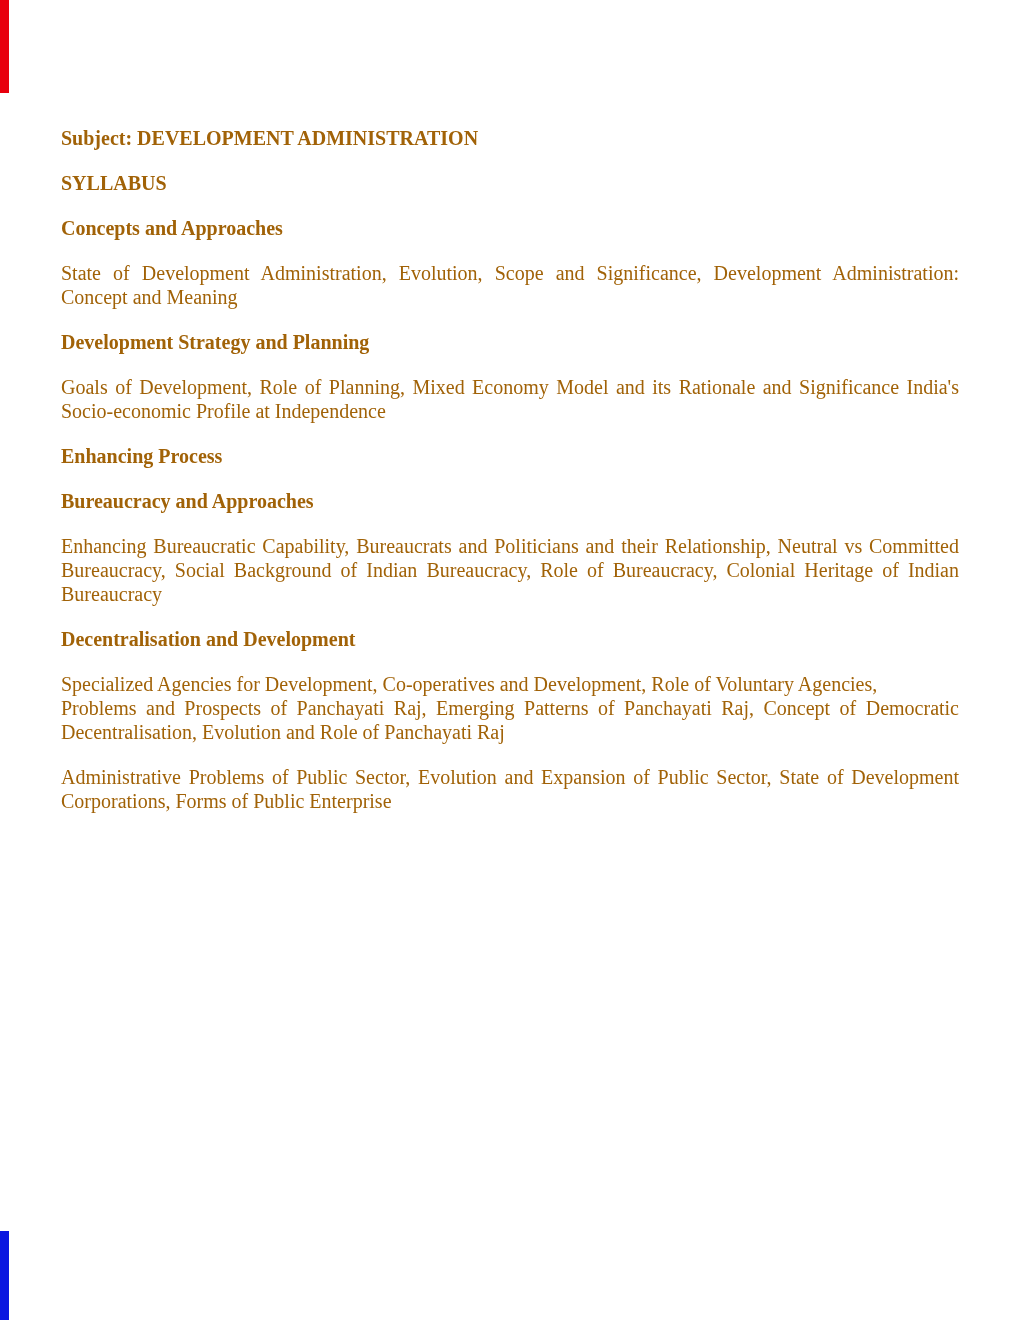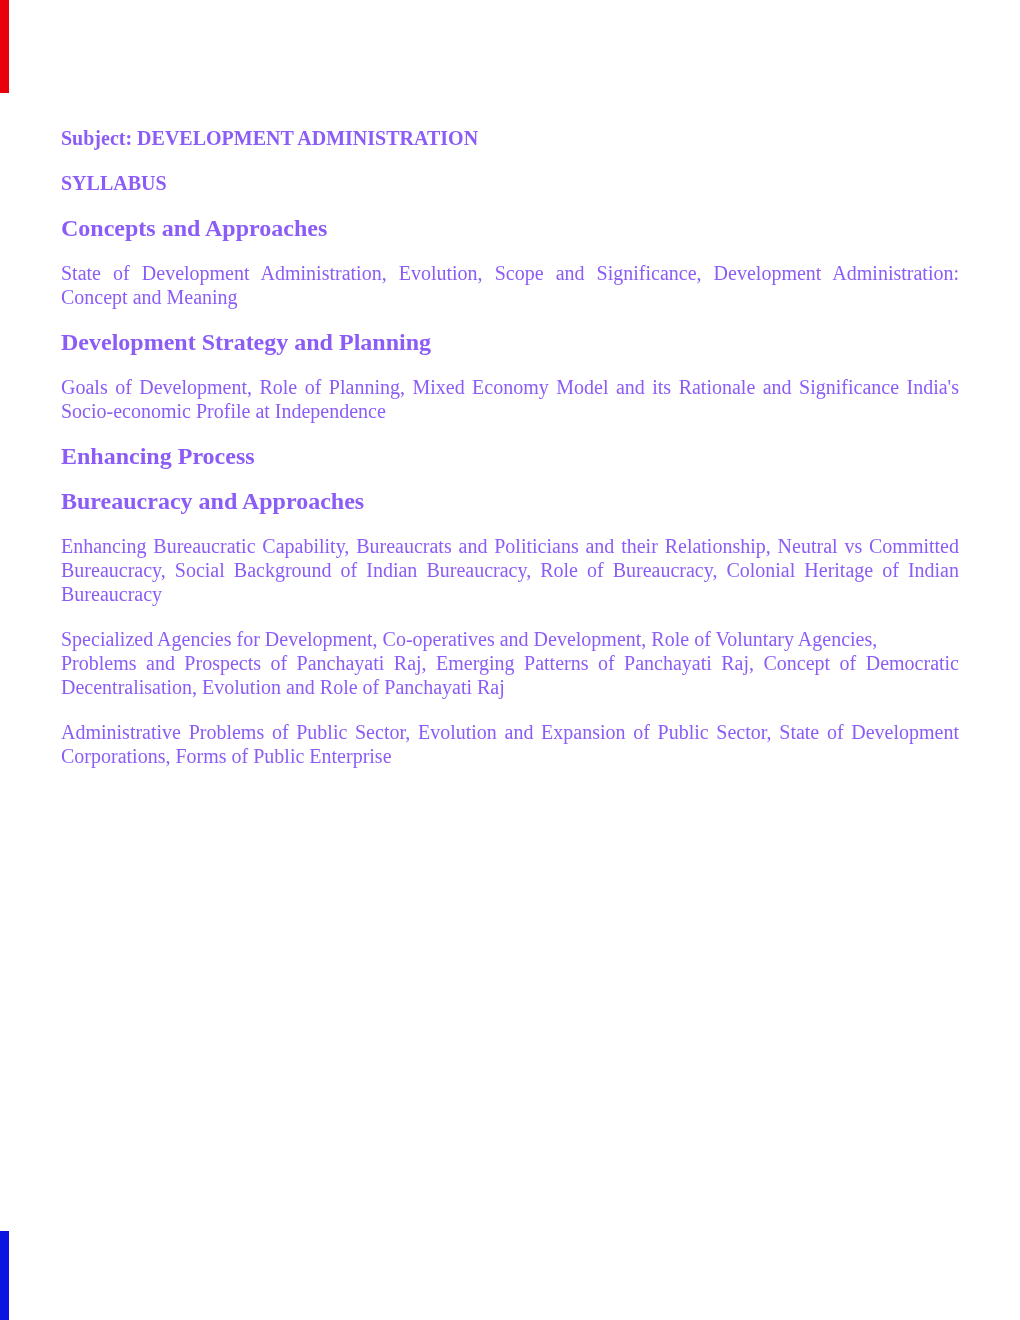--- a/index.html
+++ b/index.html
@@ -14,7 +14,7 @@
     background: #ffffff;
     overflow: hidden;
     font-family: "Liberation Serif", "DejaVu Serif", serif;
-    color: #8b5cf6;
+    color: #a16207;
   }
   .edge-mark {
     position: absolute;

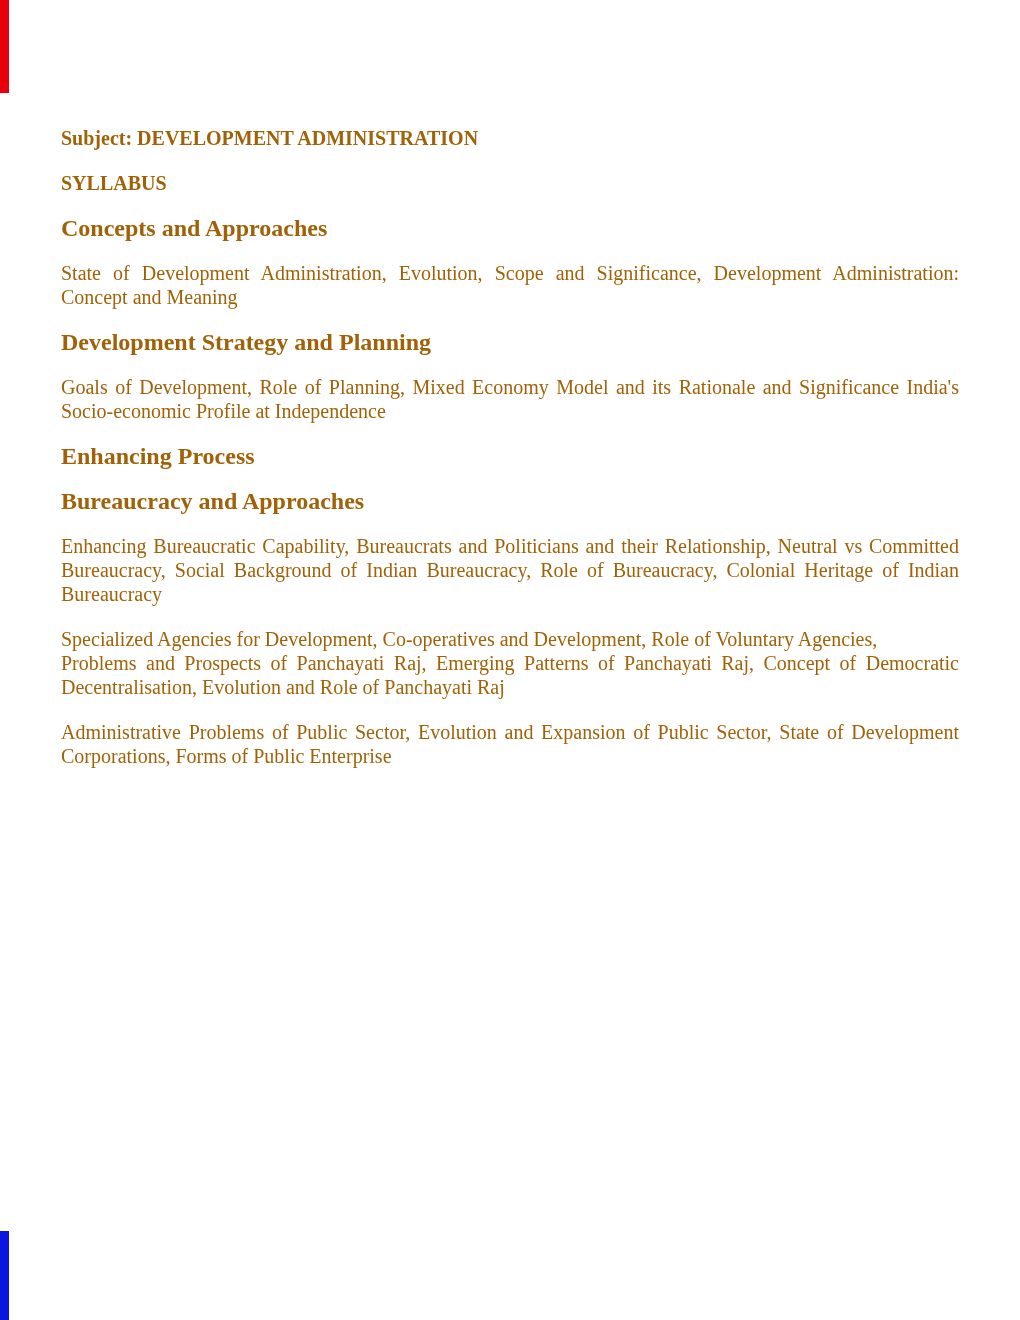--- a/index.html
+++ b/index.html
@@ -43,7 +43,7 @@
   }
   .section-heading {
     font-weight: bold;
-    font-size: 24px;
+    font-size: 20px;
     line-height: 24px;
     margin: 0 0 21px 0;
   }

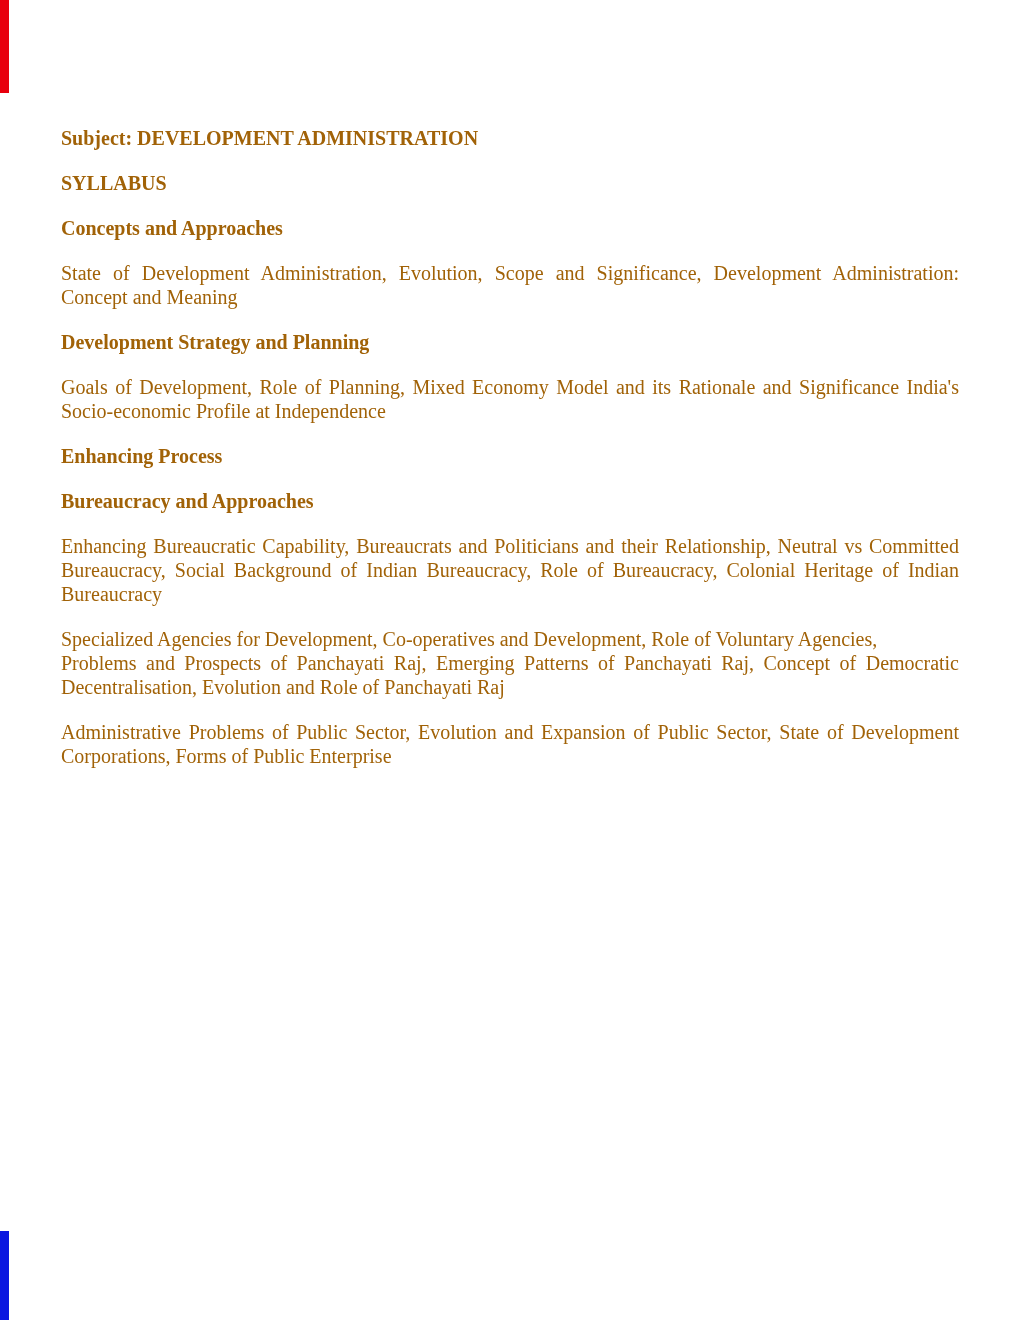--- a/index.html
+++ b/index.html
@@ -87,6 +87,7 @@
     </div>
 
     <div class="section">
+      <h2 class="section-heading">Decentralisation and Development</h2>
       <p class="section-body">Specialized Agencies for Development, Co-operatives and Development, Role of Voluntary Agencies,
 Problems and Prospects of Panchayati Raj, Emerging Patterns of Panchayati Raj, Concept of Democratic Decentralisation, Evolution and Role of Panchayati Raj</p>
     </div>

